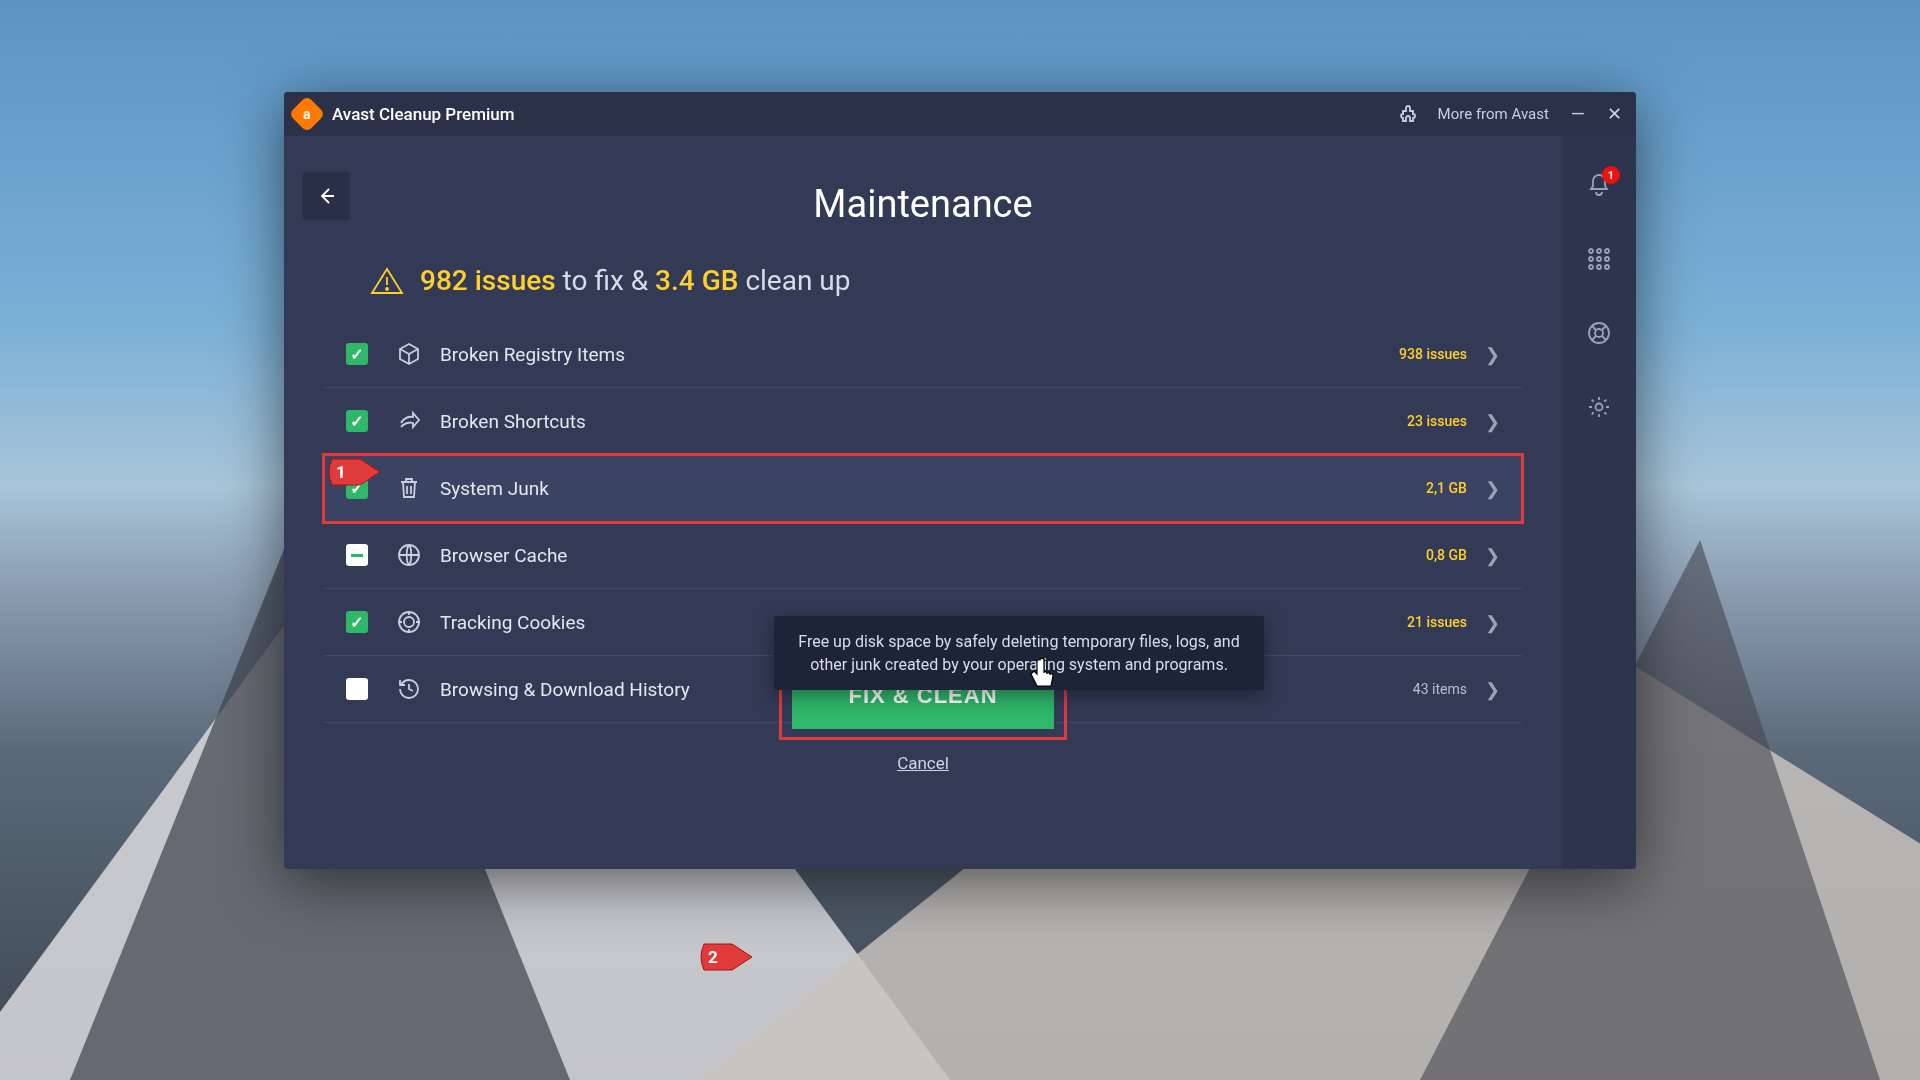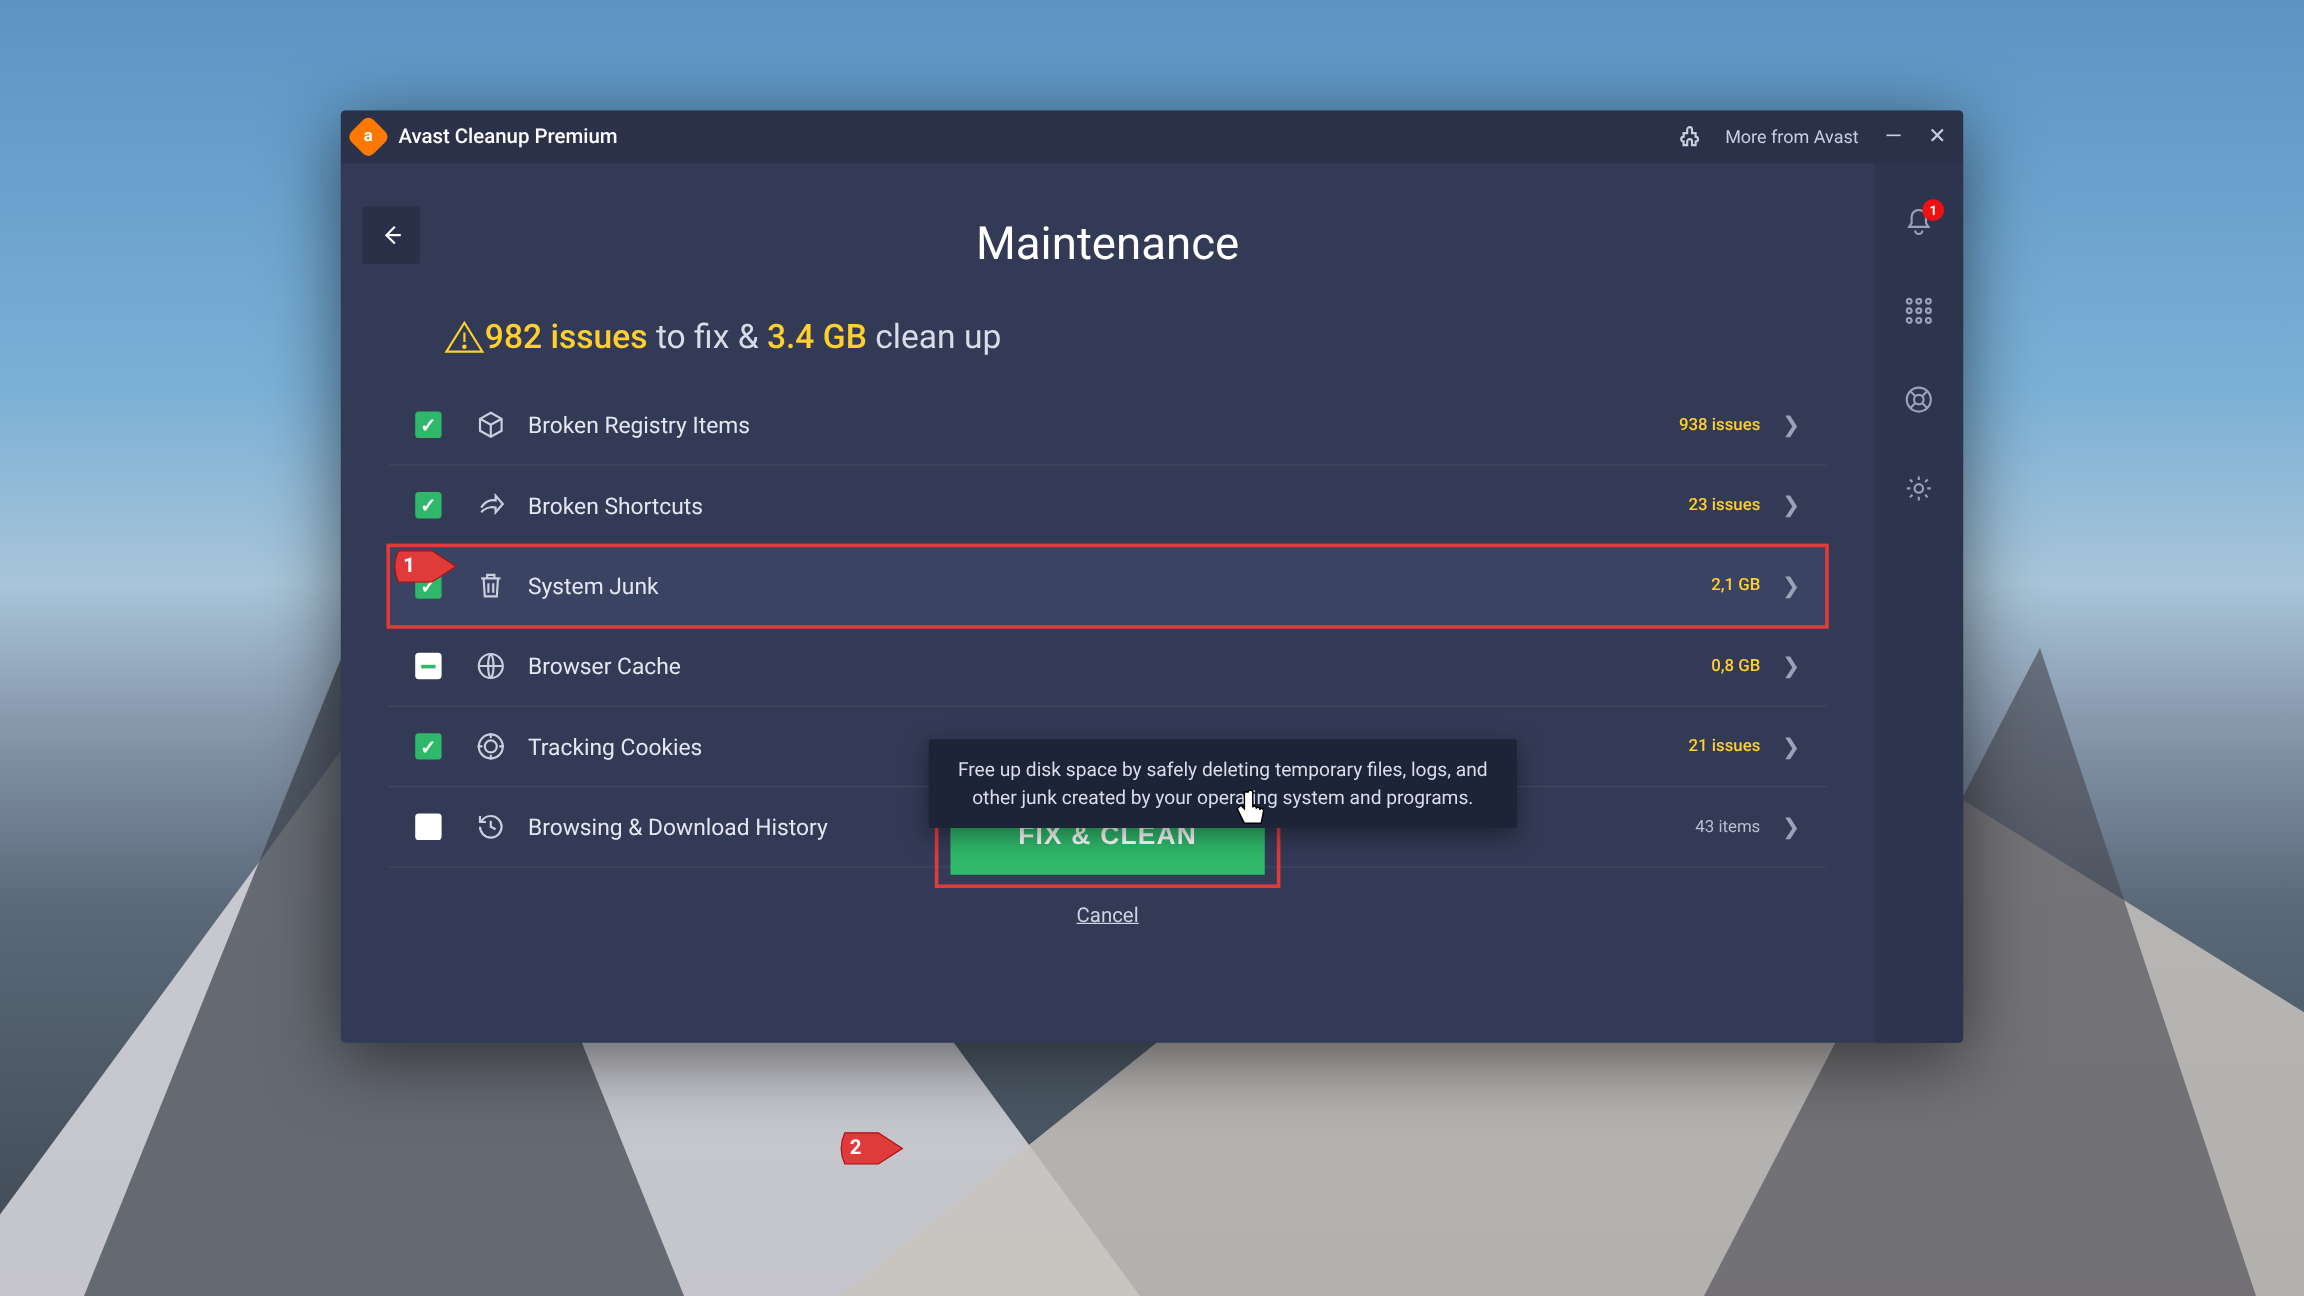--- a/index.html
+++ b/index.html
@@ -61,7 +61,7 @@
     border-radius:3px; cursor:pointer; color:#fff; font-size:24px;
   }
   .page-title { text-align:center; font-size:38px; font-weight:400; color:#fff; margin-top:22px; }
-  .summary { display:flex; align-items:center; margin:38px 0 24px 86px; font-size:28px; }
+  .summary { display:flex; align-items:center; gap:16px; margin:38px 0 24px 86px; font-size:28px; }
   .warn-icon { width:34px; height:30px; }
   .hl { color:#ffcf2e; font-weight:500; }
   .issues-list { margin: 0 40px; }

